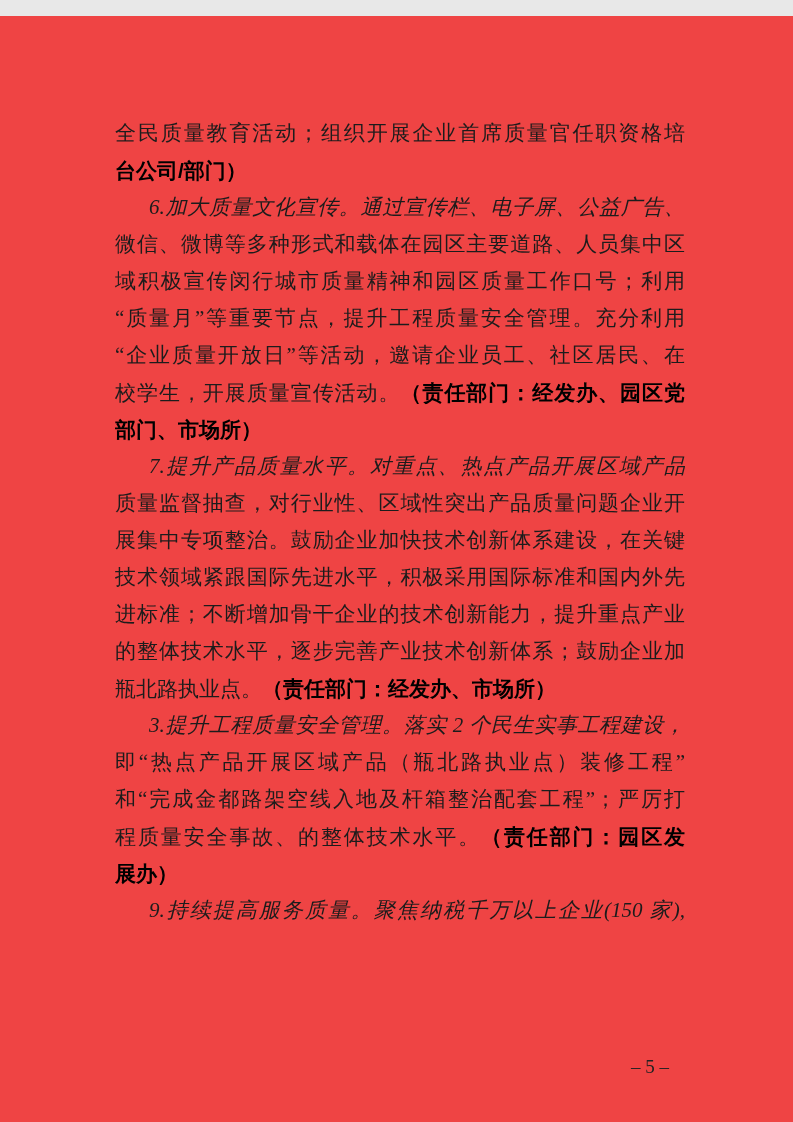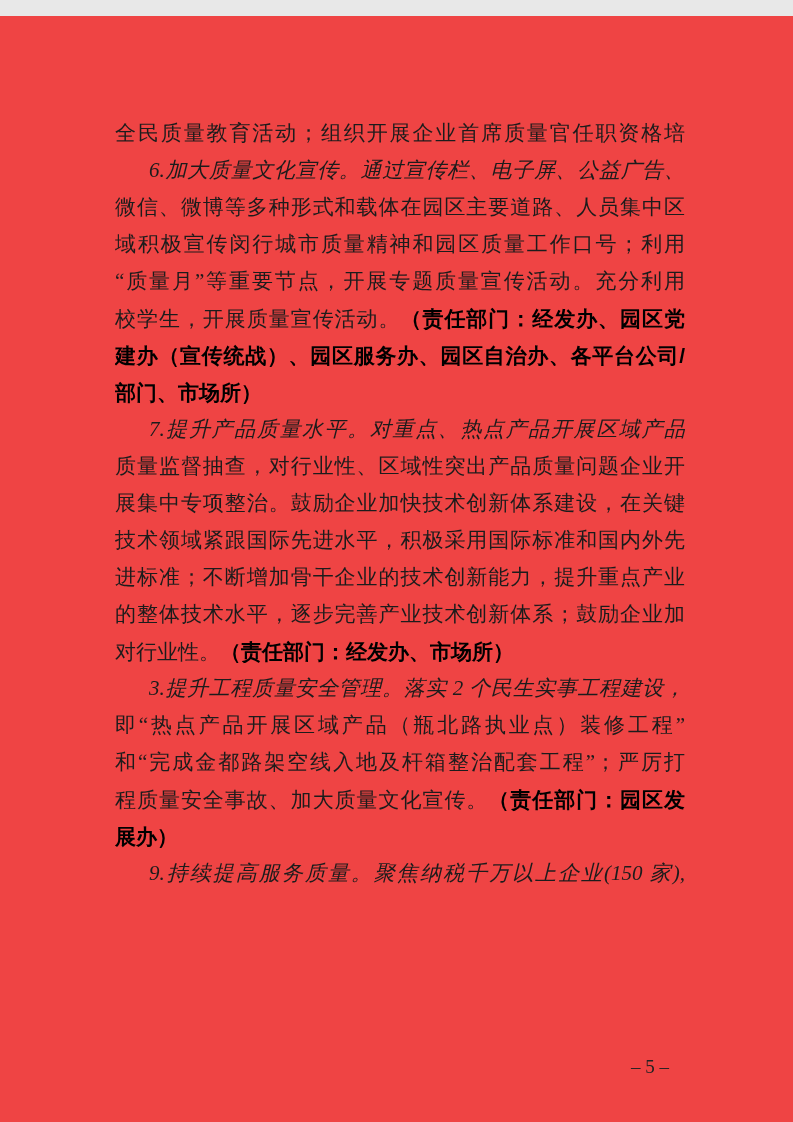--- a/index.html
+++ b/index.html
@@ -62,6 +62,7 @@
 <div class="page">
   <div class="doc-body" id="doc-body">
       <div class="line"><span class="seg">全民质量教育活动；组织开展企业首席质量官任职资格培</span></div>
+      <div class="line lastline"><span class="seg bold">台公司/部门）</span></div>
       <div class="line indent"><span class="seg">6.加大质量文化宣传。通过宣传栏、电子屏、公益广告、</span></div>
       <div class="line"><span class="seg">微信、微博等多种形式和载体在园区主要道路、人员集中区</span></div>
       <div class="line"><span class="seg">域积极宣传闵行城市质量精神和园区质量工作口号；利用</span></div>

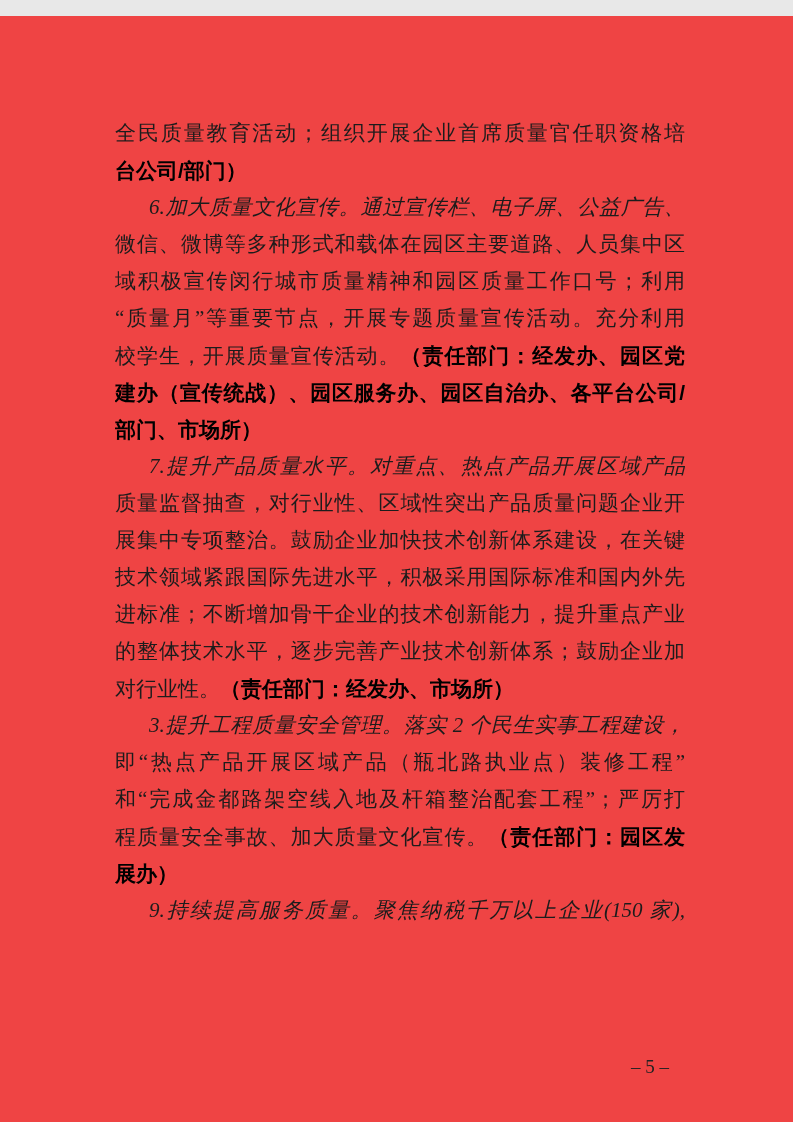--- a/index.html
+++ b/index.html
@@ -66,7 +66,7 @@
       <div class="line indent"><span class="seg">6.加大质量文化宣传。通过宣传栏、电子屏、公益广告、</span></div>
       <div class="line"><span class="seg">微信、微博等多种形式和载体在园区主要道路、人员集中区</span></div>
       <div class="line"><span class="seg">域积极宣传闵行城市质量精神和园区质量工作口号；利用</span></div>
-      <div class="line"><span class="seg">“质量月”等重要节点，开展专题质量宣传活动。充分利用</span></div>
+      <div class="line"><span class="seg">“质量月”等重要节点，提升工程质量安全管理。充分利用</span></div>
       <div class="line"><span class="seg">校学生，开展质量宣传活动。</span><span class="seg bold">（责任部门：经发办、园区党</span></div>
       <div class="line"><span class="seg bold">建办（宣传统战）、园区服务办、园区自治办、各平台公司/</span></div>
       <div class="line lastline"><span class="seg bold">部门、市场所）</span></div>

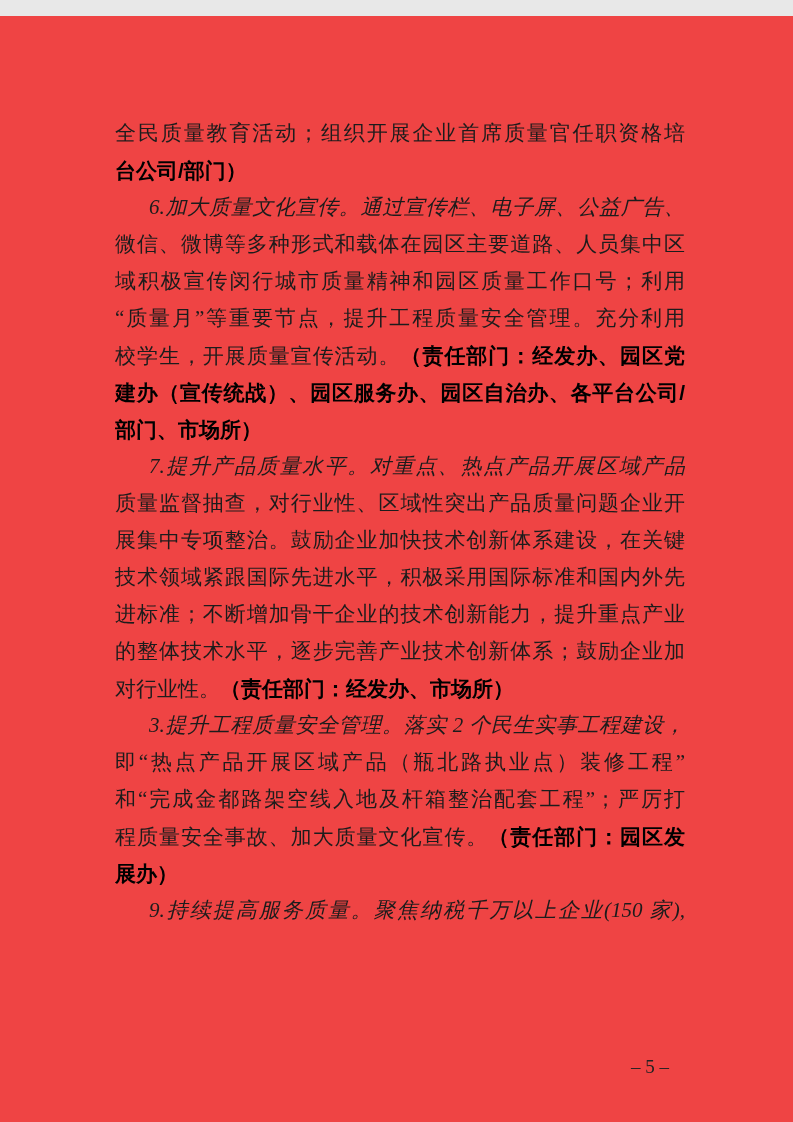--- a/index.html
+++ b/index.html
@@ -67,6 +67,7 @@
       <div class="line"><span class="seg">微信、微博等多种形式和载体在园区主要道路、人员集中区</span></div>
       <div class="line"><span class="seg">域积极宣传闵行城市质量精神和园区质量工作口号；利用</span></div>
       <div class="line"><span class="seg">“质量月”等重要节点，提升工程质量安全管理。充分利用</span></div>
+      <div class="line"><span class="seg">“企业质量开放日”等活动，邀请企业员工、社区居民、在</span></div>
       <div class="line"><span class="seg">校学生，开展质量宣传活动。</span><span class="seg bold">（责任部门：经发办、园区党</span></div>
       <div class="line"><span class="seg bold">建办（宣传统战）、园区服务办、园区自治办、各平台公司/</span></div>
       <div class="line lastline"><span class="seg bold">部门、市场所）</span></div>

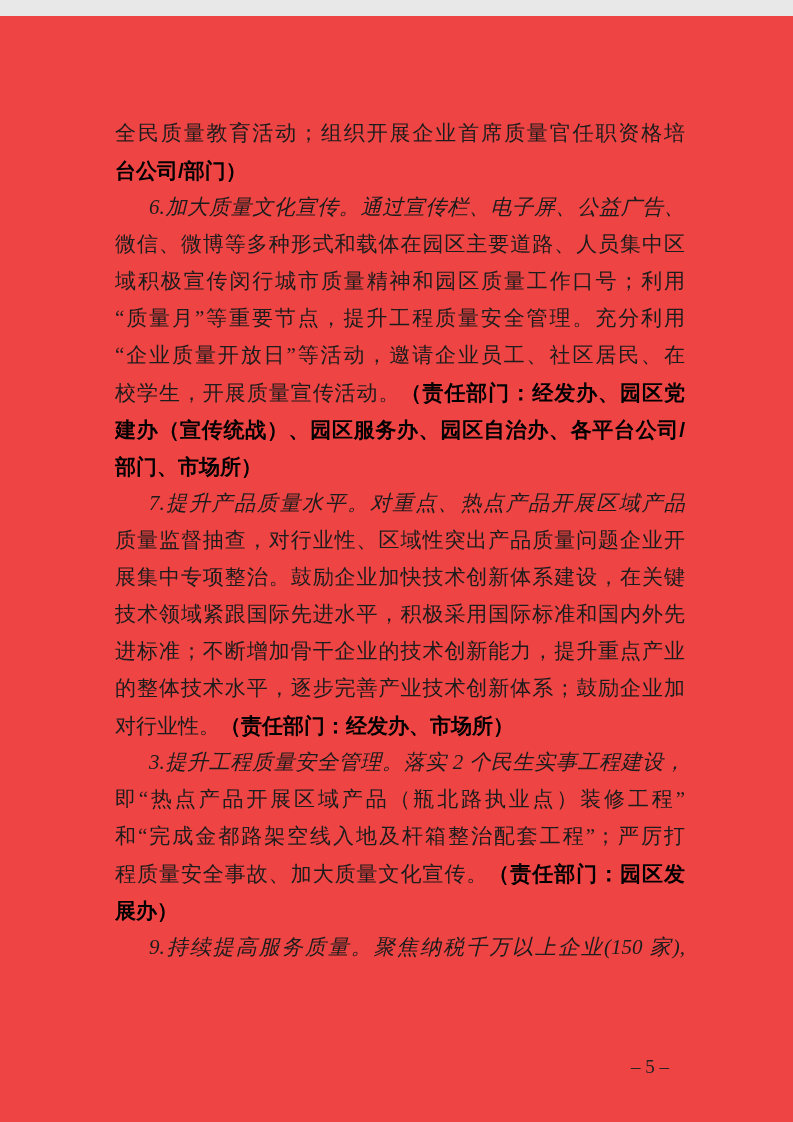--- a/index.html
+++ b/index.html
@@ -69,7 +69,6 @@
       <div class="line"><span class="seg">“质量月”等重要节点，提升工程质量安全管理。充分利用</span></div>
       <div class="line"><span class="seg">“企业质量开放日”等活动，邀请企业员工、社区居民、在</span></div>
       <div class="line"><span class="seg">校学生，开展质量宣传活动。</span><span class="seg bold">（责任部门：经发办、园区党</span></div>
-      <div class="line"><span class="seg bold">建办（宣传统战）、园区服务办、园区自治办、各平台公司/</span></div>
       <div class="line lastline"><span class="seg bold">部门、市场所）</span></div>
       <div class="line indent"><span class="seg">7.提升产品质量水平。对重点、热点产品开展区域产品</span></div>
       <div class="line"><span class="seg">质量监督抽查，对行业性、区域性突出产品质量问题企业开</span></div>

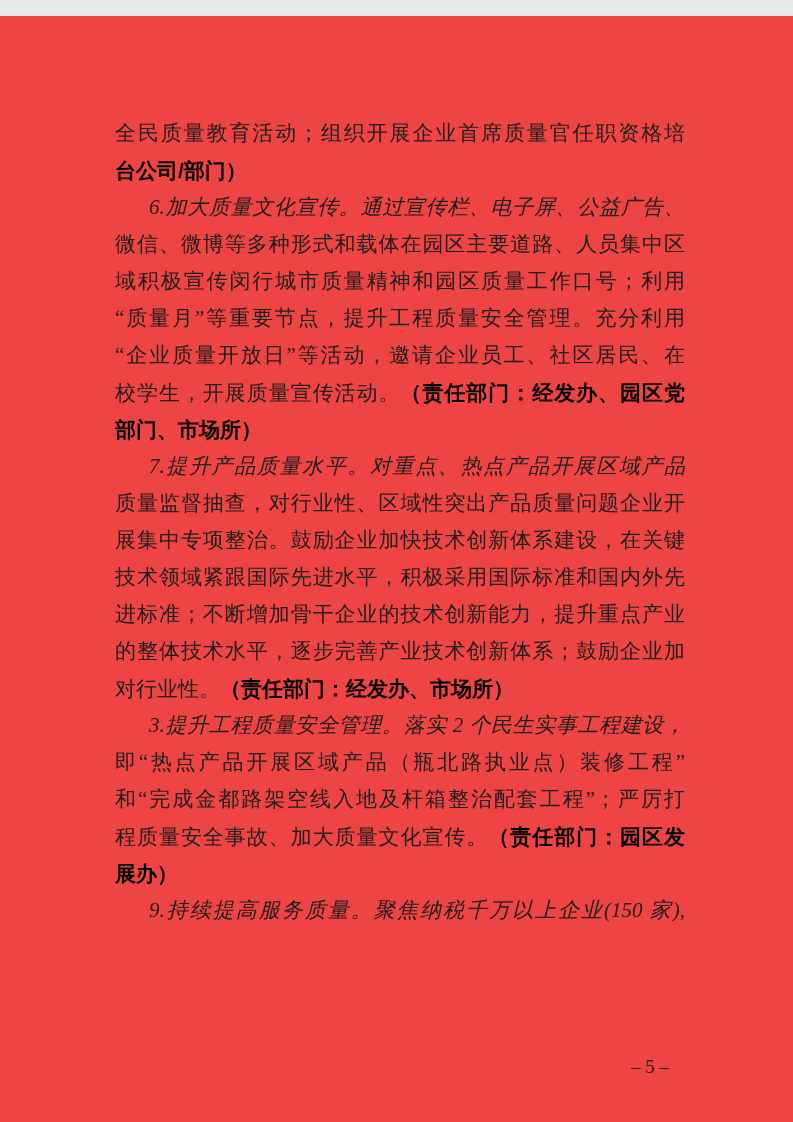--- a/index.html
+++ b/index.html
@@ -76,7 +76,7 @@
       <div class="line"><span class="seg">技术领域紧跟国际先进水平，积极采用国际标准和国内外先</span></div>
       <div class="line"><span class="seg">进标准；不断增加骨干企业的技术创新能力，提升重点产业</span></div>
       <div class="line"><span class="seg">的整体技术水平，逐步完善产业技术创新体系；鼓励企业加</span></div>
-      <div class="line lastline"><span class="seg">对行业性。</span><span class="seg bold">（责任部门：经发办、市场所）</span></div>
+      <div class="line lastline"><span class="seg">瓶北路执业点。</span><span class="seg bold">（责任部门：经发办、市场所）</span></div>
       <div class="line indent"><span class="seg">3.提升工程质量安全管理。落实 2 个民生实事工程建设，</span></div>
       <div class="line"><span class="seg">即“热点产品开展区域产品（瓶北路执业点）装修工程”</span></div>
       <div class="line"><span class="seg">和“完成金都路架空线入地及杆箱整治配套工程”；严厉打</span></div>

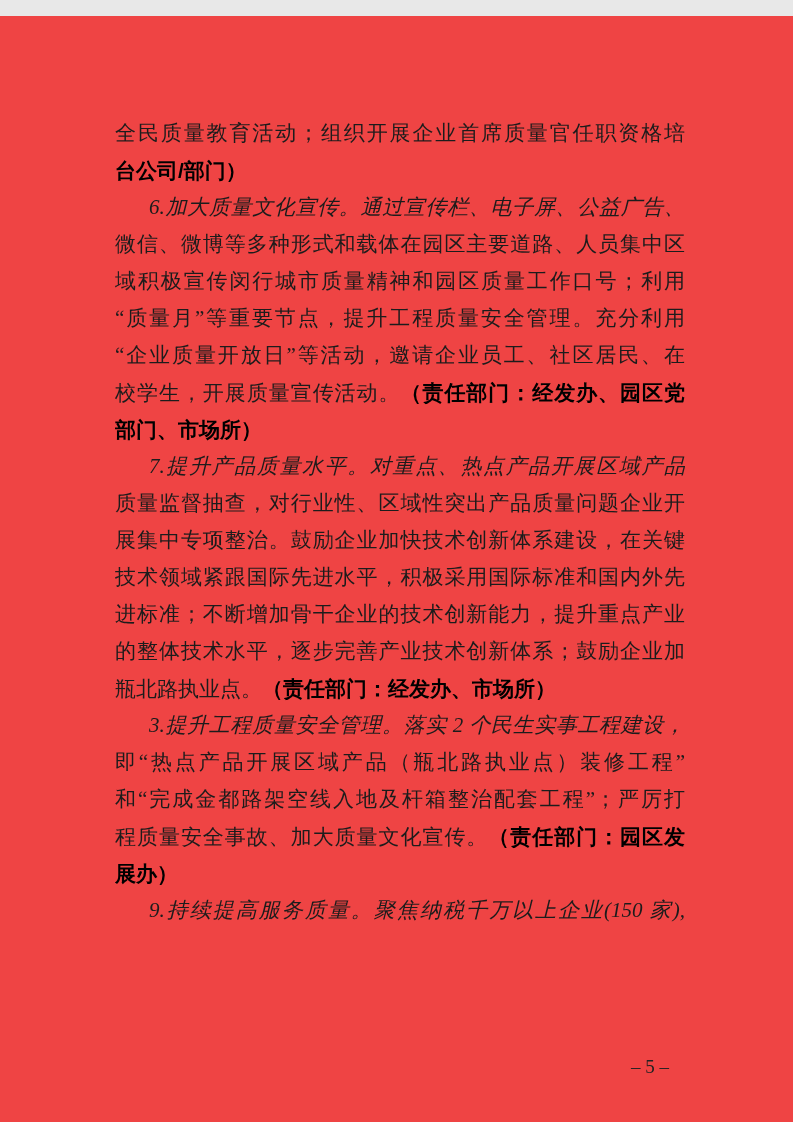--- a/index.html
+++ b/index.html
@@ -80,7 +80,7 @@
       <div class="line indent"><span class="seg">3.提升工程质量安全管理。落实 2 个民生实事工程建设，</span></div>
       <div class="line"><span class="seg">即“热点产品开展区域产品（瓶北路执业点）装修工程”</span></div>
       <div class="line"><span class="seg">和“完成金都路架空线入地及杆箱整治配套工程”；严厉打</span></div>
-      <div class="line"><span class="seg">程质量安全事故、加大质量文化宣传。</span><span class="seg bold">（责任部门：园区发</span></div>
+      <div class="line"><span class="seg">程质量安全事故、的整体技术水平。</span><span class="seg bold">（责任部门：园区发</span></div>
       <div class="line lastline"><span class="seg bold">展办）</span></div>
       <div class="line indent"><span class="seg">9.持续提高服务质量。聚焦纳税千万以上企业(150 家),</span></div>
     </div>

